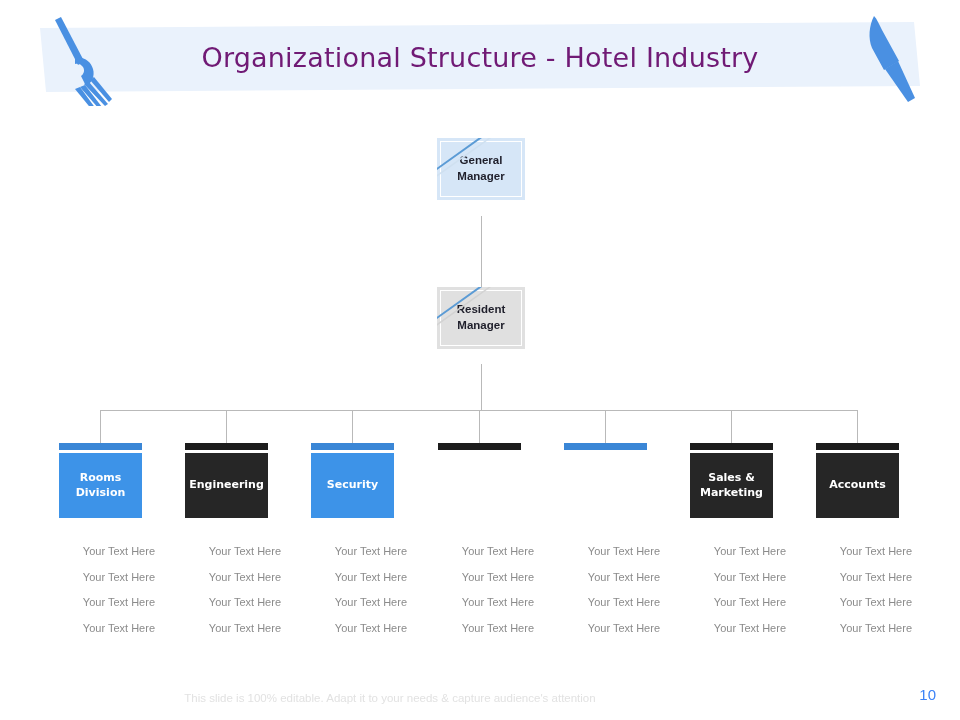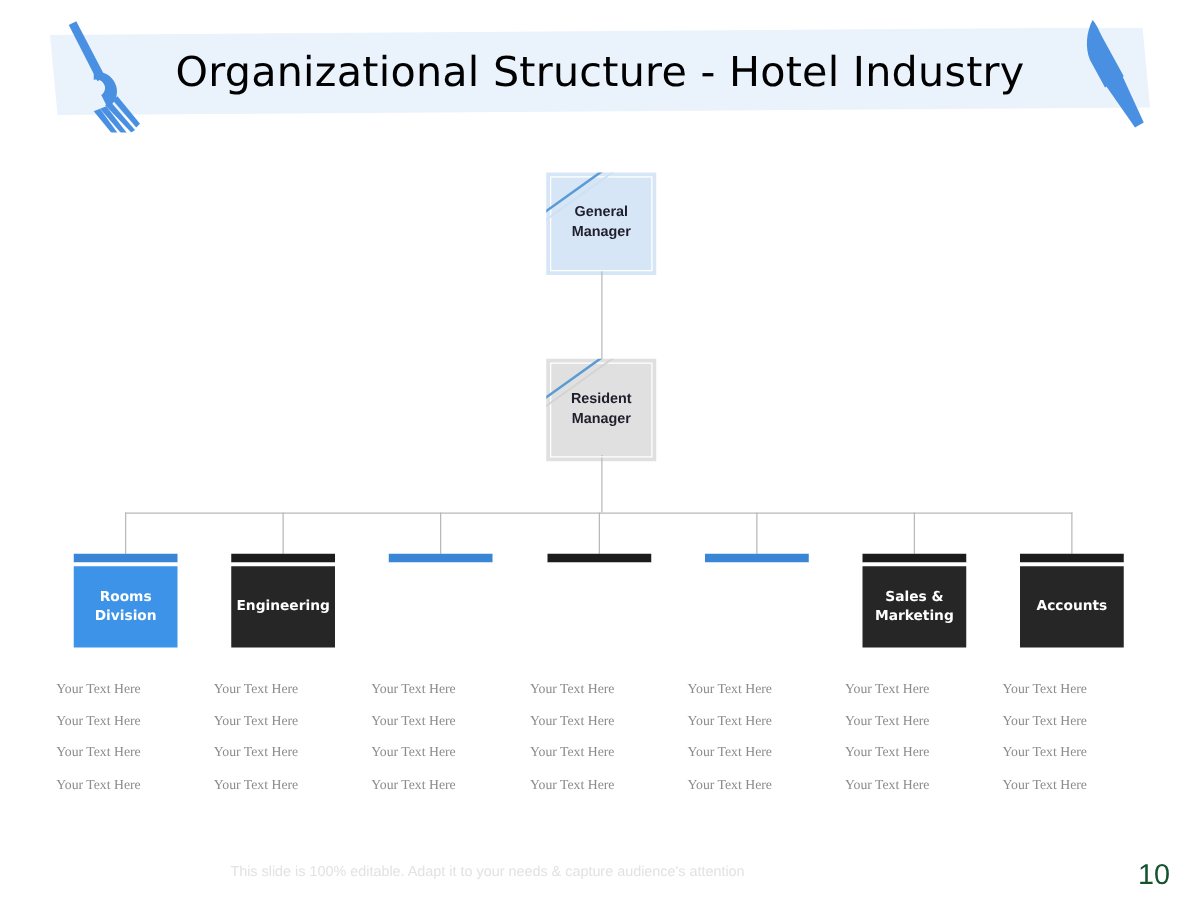--- a/index.html
+++ b/index.html
@@ -17,7 +17,7 @@
   #page-title{
     position:absolute;left:40px;top:22px;width:880px;height:70px;
     display:flex;align-items:center;justify-content:center;
-    font-size:33px;color:#000000;letter-spacing:.2px;
+    font-size:27px;color:#701a75;letter-spacing:.2px;
     font-family:"DejaVu Sans", sans-serif;font-weight:400;
     white-space:nowrap;
   }

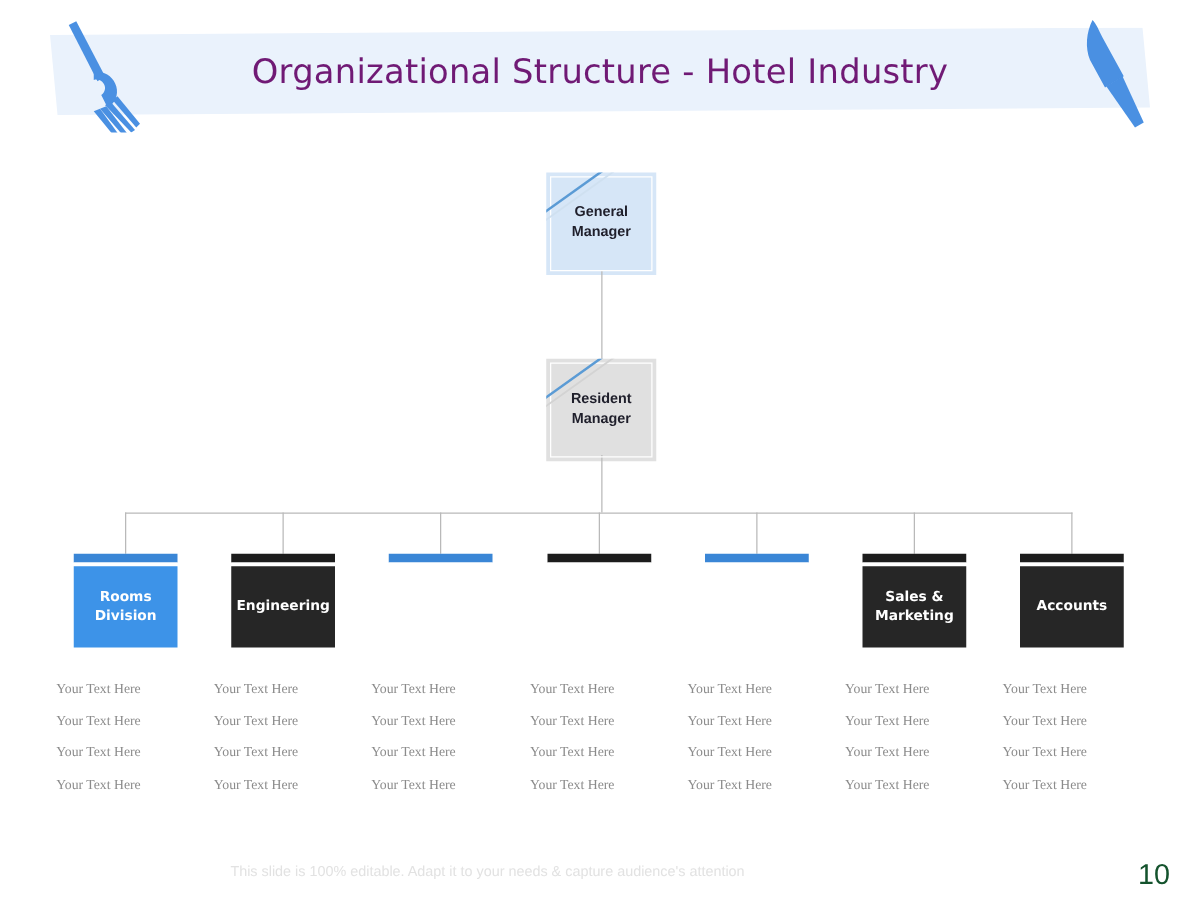--- a/index.html
+++ b/index.html
@@ -26,7 +26,7 @@
 
   
   .top-box{
-    position:absolute;width:88px;height:82px;
+    position:absolute;width:88px;height:62px;
     box-sizing:border-box;padding:3px;overflow:hidden;
   }
   .top-box .inner{

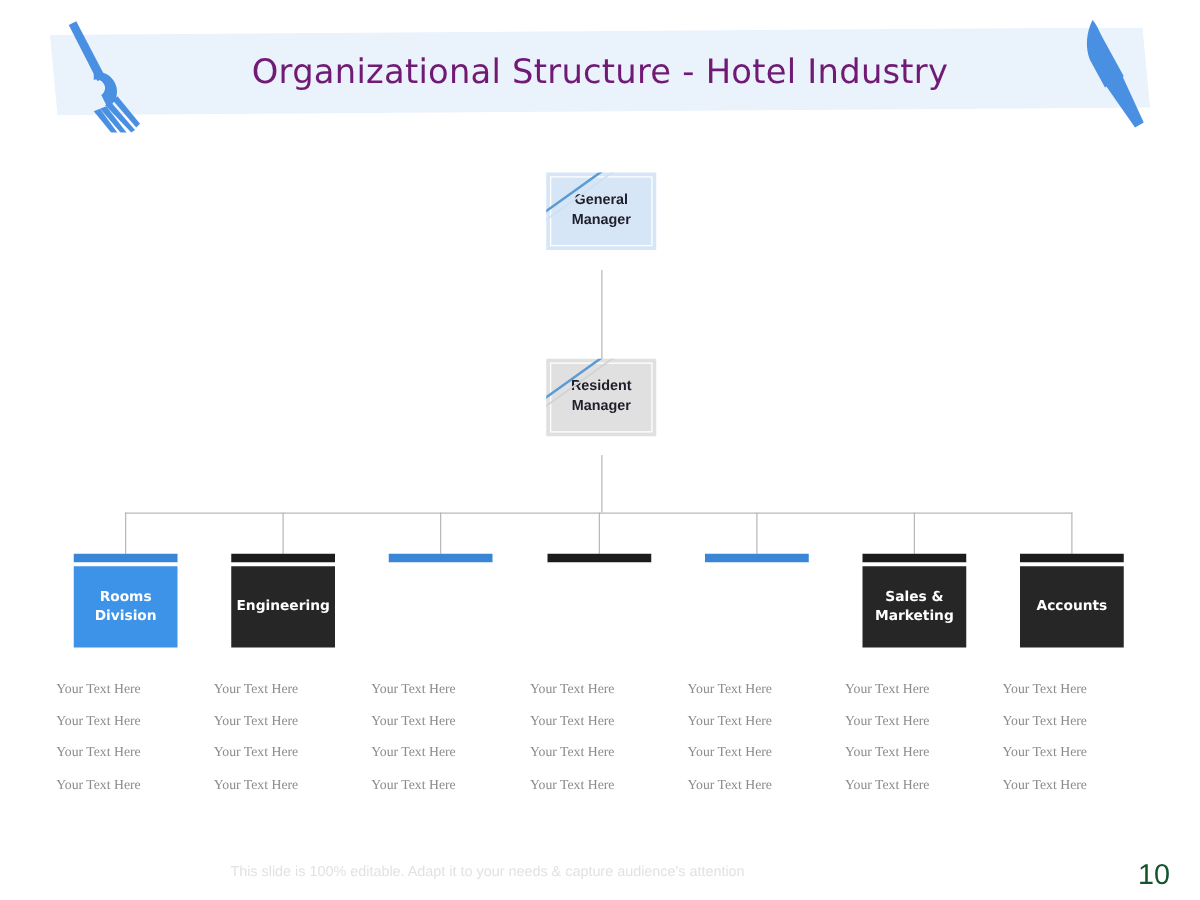--- a/index.html
+++ b/index.html
@@ -145,6 +145,7 @@
     <div class="dept blue" style="left: 311px;">
       <div class="accent"></div>
       <div class="gap"></div>
+      <div class="body">Security</div>
     </div>
     <div class="dept-drop" style="left: 479px;"></div>
     <div class="dept dark" style="left: 438px;">

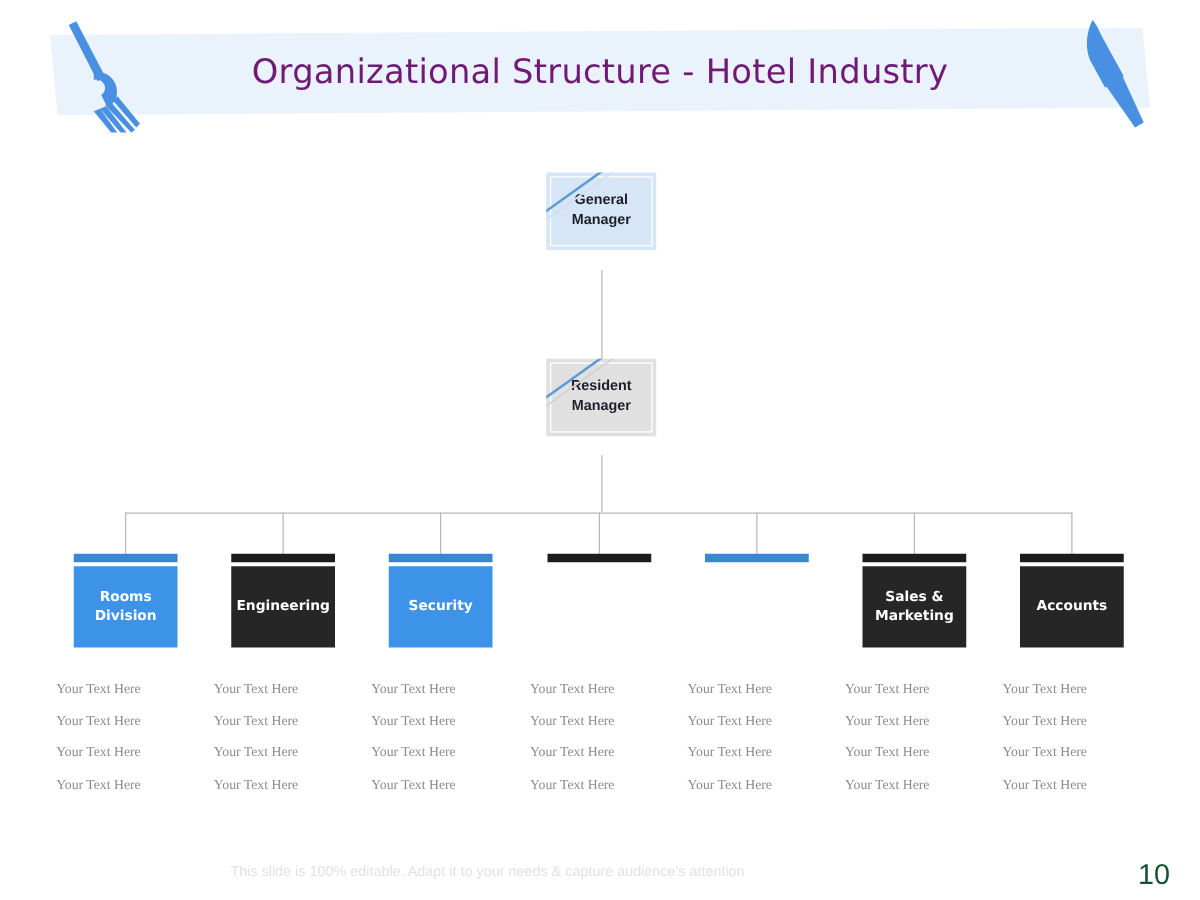--- a/index.html
+++ b/index.html
@@ -68,8 +68,8 @@
 
   
   .txt-cell{
-    position:absolute;width:110px;text-align:left;
-    font-size:11px;color:#8b8b8b;white-space:nowrap;font-family:Liberation Serif, serif;
+    position:absolute;width:110px;text-align:right;
+    font-size:11px;color:#8b8b8b;white-space:nowrap;
   }
 
   

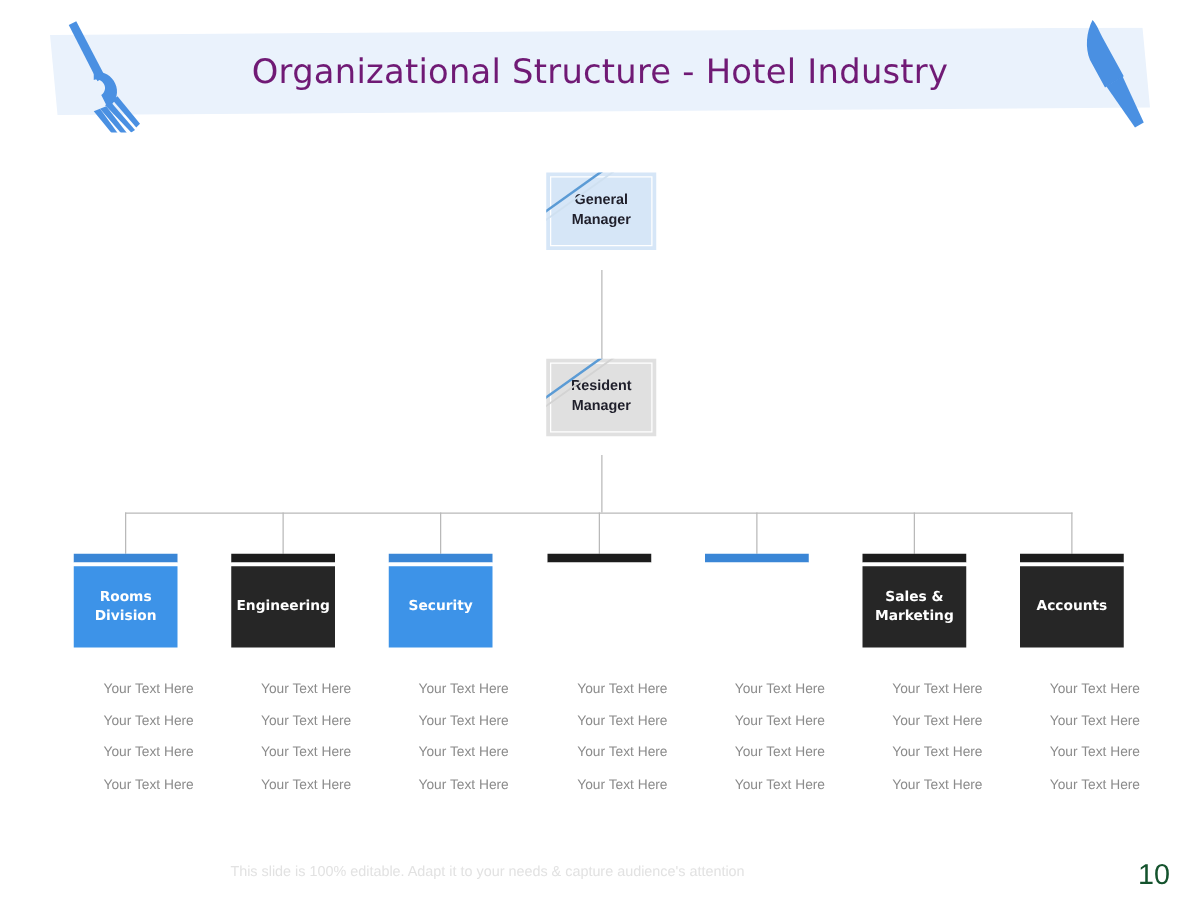--- a/index.html
+++ b/index.html
@@ -79,7 +79,7 @@
   }
   #page-number{
     position:absolute;right:24px;top:686px;
-    font-size:23px;color:#14532d;
+    font-size:15px;color:#3b82f6;
   }
 </style>
 </head>

